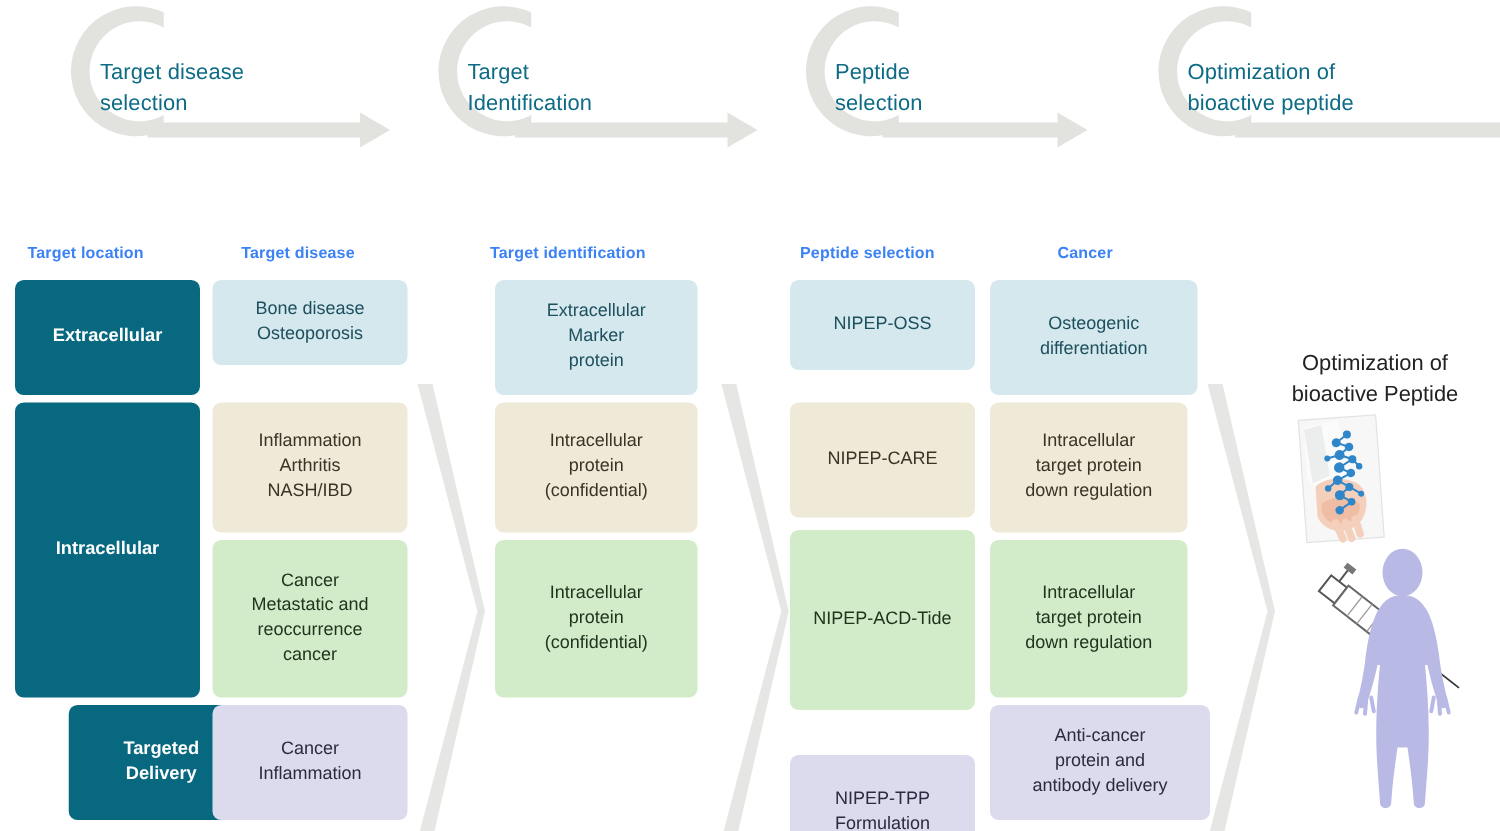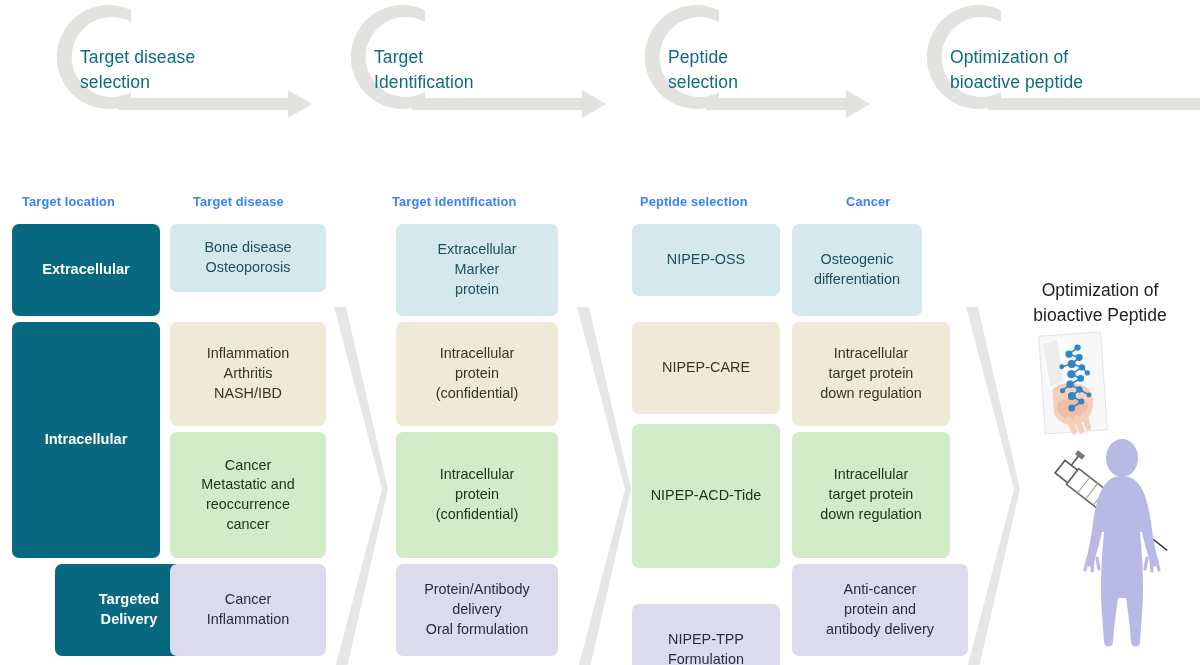--- a/index.html
+++ b/index.html
@@ -187,7 +187,7 @@
 Marker
 protein</div>
   <div class="cell tone-blue" style="left:632px; top:74px; width:148px; height:72px;">NIPEP-OSS</div>
-  <div class="cell tone-blue" style="left:792px; top:74px; width:130px; height:92px;">Osteogenic
+  <div class="cell tone-blue" style="left:792px; top:74px; width:166px; height:92px;">Osteogenic
 differentiation</div>
 
   <div class="cell tone-beige" style="left:170px; top:172px; width:156px; height:104px;">Inflammation

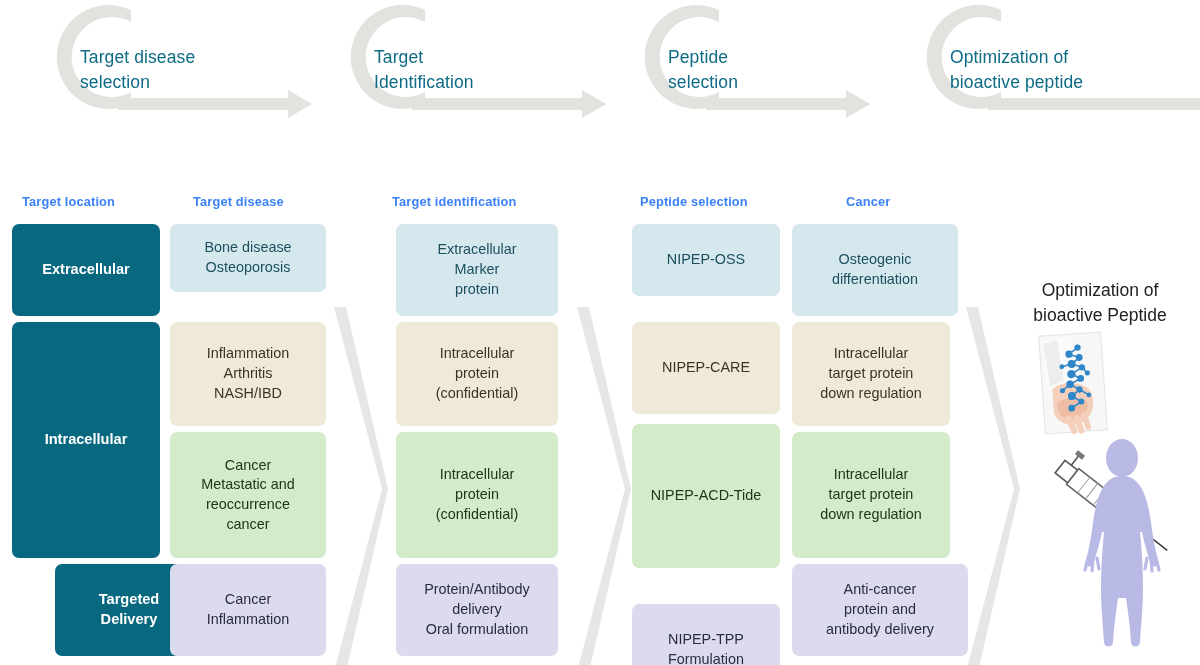--- a/index.html
+++ b/index.html
@@ -215,9 +215,6 @@
 
   <div class="cell tone-purple" style="left:170px; top:414px; width:156px; height:92px;">Cancer
 Inflammation</div>
-  <div class="cell tone-purple" style="left:396px; top:414px; width:162px; height:92px;">Protein/Antibody
-delivery
-Oral formulation</div>
   <div class="cell tone-purple" style="left:632px; top:414px; width:148px; height:92px;margin-top:40px;">NIPEP-TPP
 Formulation</div>
   <div class="cell tone-purple" style="left:792px; top:414px; width:176px; height:92px;">Anti-cancer

